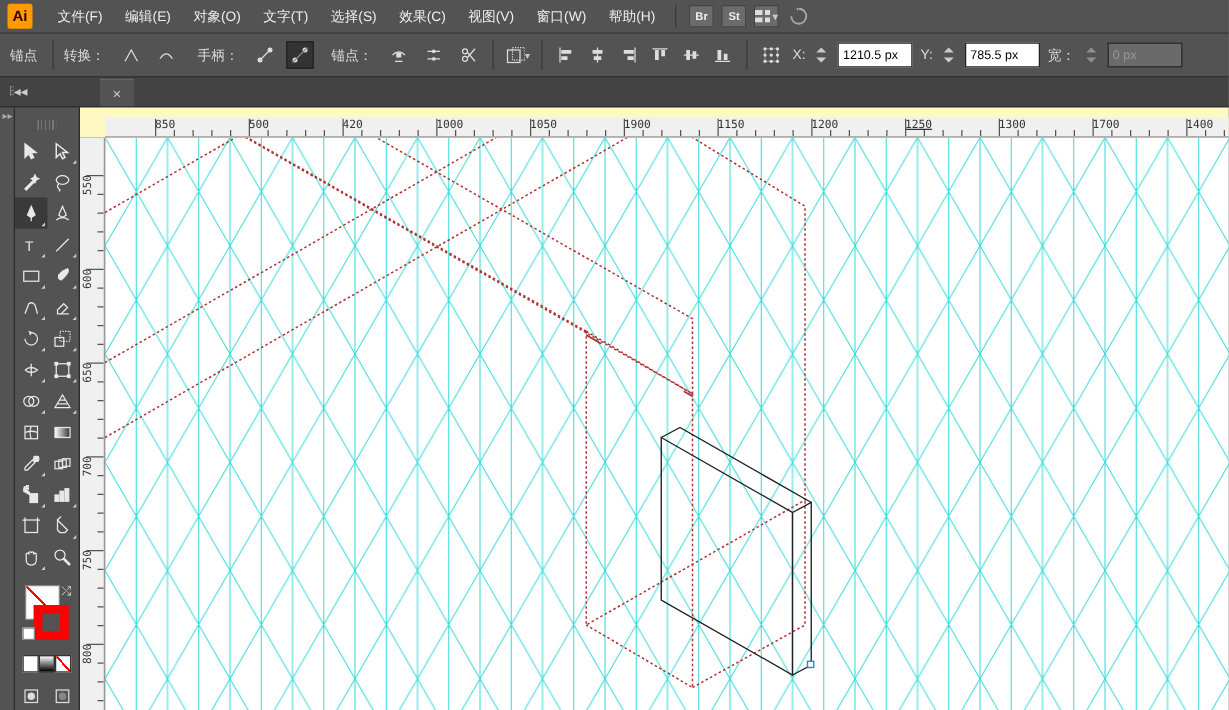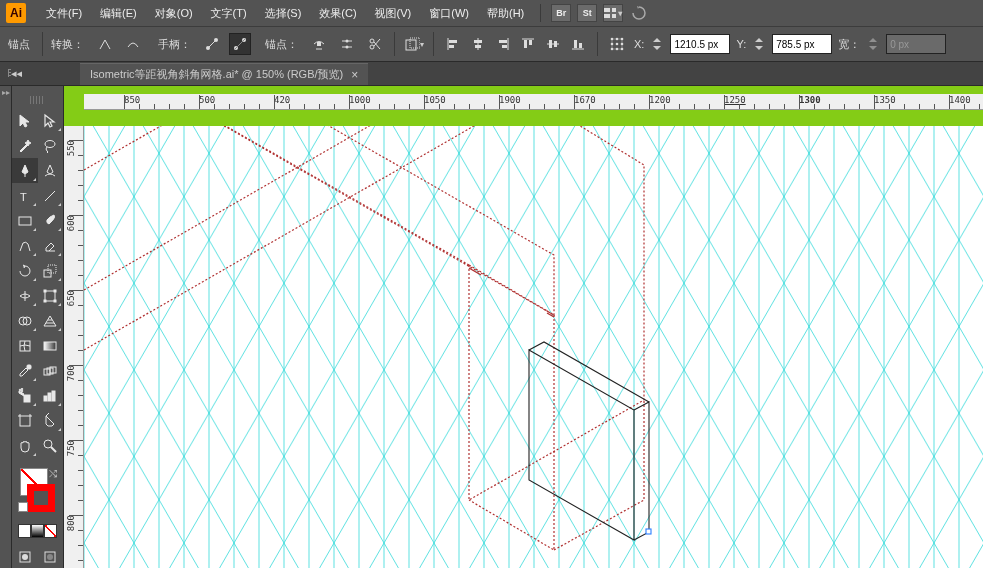--- a/index.html
+++ b/index.html
@@ -246,7 +246,6 @@
 <div class="tabbar">
   <div class="tab-handle">◂◂</div>
   <div class="tab">
-    <span>Isometric等距视角斜角网格.ai* @ 150% (RGB/预览)</span>
     <span class="tab-close">×</span>
   </div>
 </div>

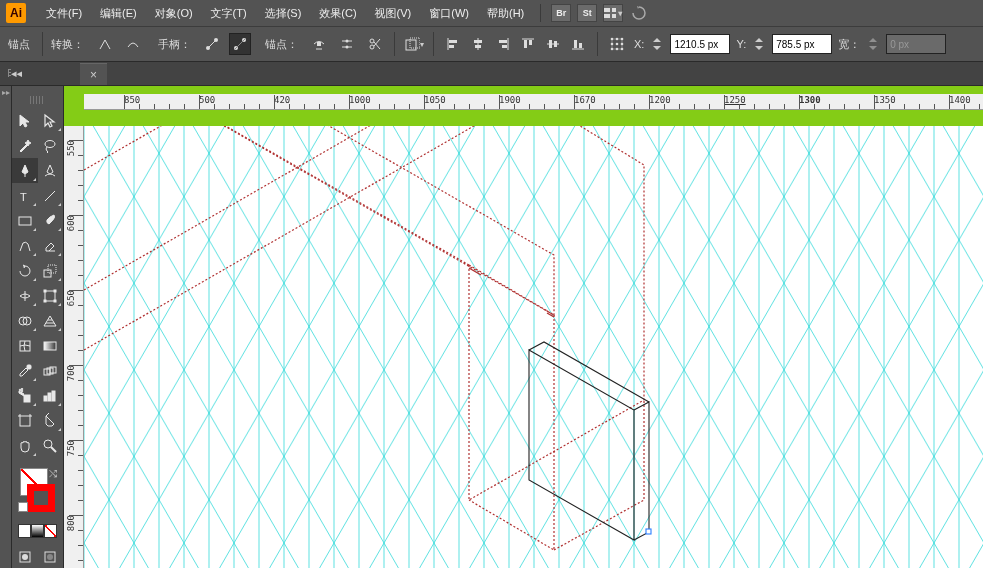--- a/index.html
+++ b/index.html
@@ -49,7 +49,7 @@
 .mode{width:26px;display:flex;align-items:center;justify-content:center}
 .mode svg{fill:#ddd}
 .vruler{position:absolute;left:64px;top:110px;width:20px;bottom:0;background:#f0f0f0;border-right:1px solid #999;overflow:hidden;z-index:2}
-.hruler{position:absolute;left:64px;top:86px;right:0;height:40px;background:#84cc16;z-index:3}
+.hruler{position:absolute;left:64px;top:86px;right:0;height:24px;background:#fef9c3;z-index:3}
 .hruler-inner{position:absolute;left:20px;top:8px;right:0;height:16px;background:#f0f0f0;border-bottom:1px solid #999;overflow:hidden}
 .rlabel{position:absolute;font-size:9px;color:#333;font-family:monospace}
 .hruler-inner .rlabel{top:1px}

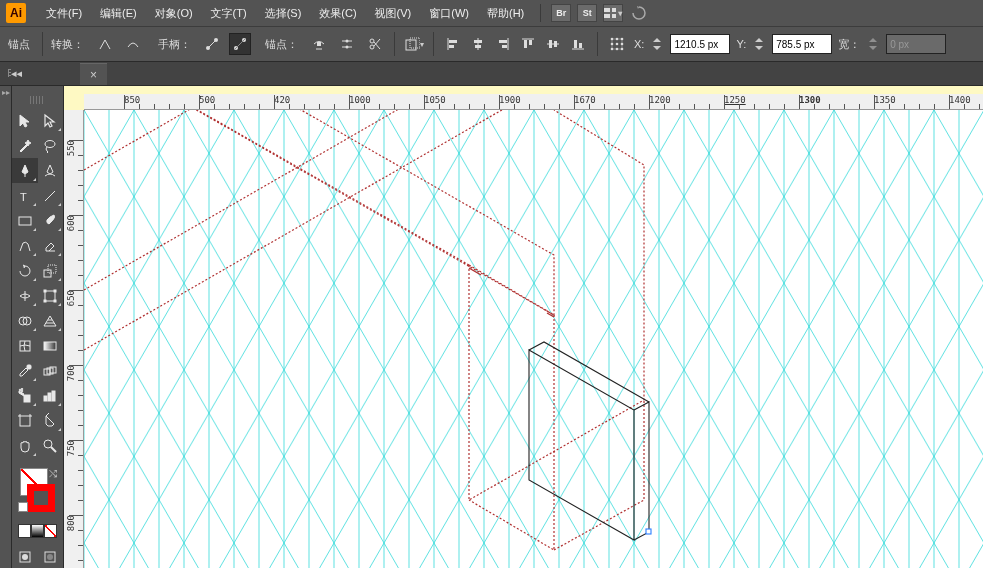--- a/index.html
+++ b/index.html
@@ -546,7 +546,7 @@
       <div class="rtick" style="left: 445px;"></div>
       <div class="rtick" style="left: 460px;"></div>
       <div class="rtick" style="left: 475px;"></div>
-      <span class="rlabel" style="left: 490px;">1670</span>
+      <span class="rlabel" style="left: 490px;">1150</span>
       <div class="rtick mj" style="left: 490px;"></div>
       <div class="rtick" style="left: 505px;"></div>
       <div class="rtick" style="left: 520px;"></div>

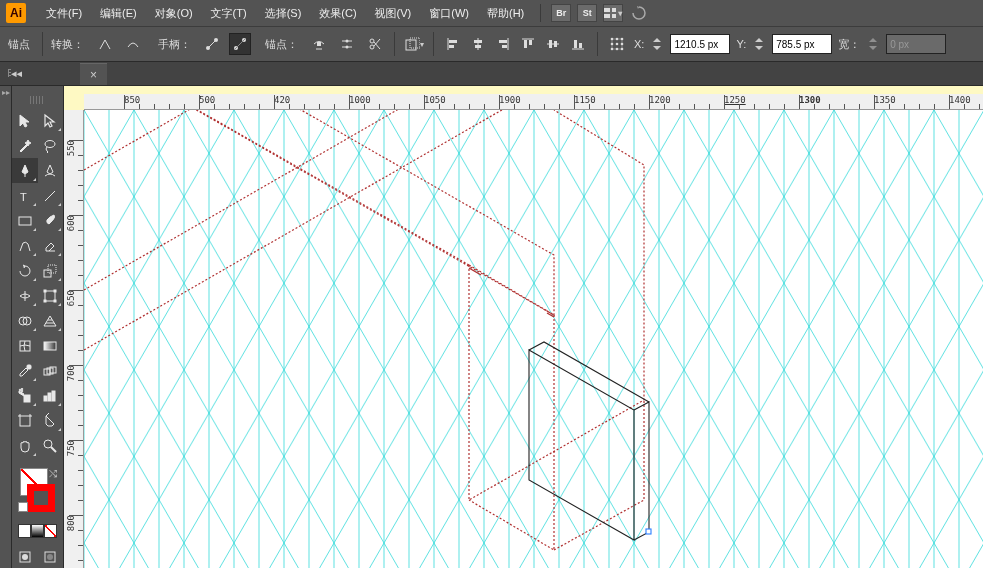--- a/index.html
+++ b/index.html
@@ -564,7 +564,7 @@
       <div class="rtick" style="left: 670px;"></div>
       <div class="rtick" style="left: 685px;"></div>
       <div class="rtick" style="left: 700px;"></div>
-      <span class="rlabel" style="left: 715px; font-weight: bold;">1300</span>
+      <span class="rlabel" style="left: 715px;">1300</span>
       <div class="rtick mj" style="left: 715px;"></div>
       <div class="rtick" style="left: 730px;"></div>
       <div class="rtick" style="left: 745px;"></div>

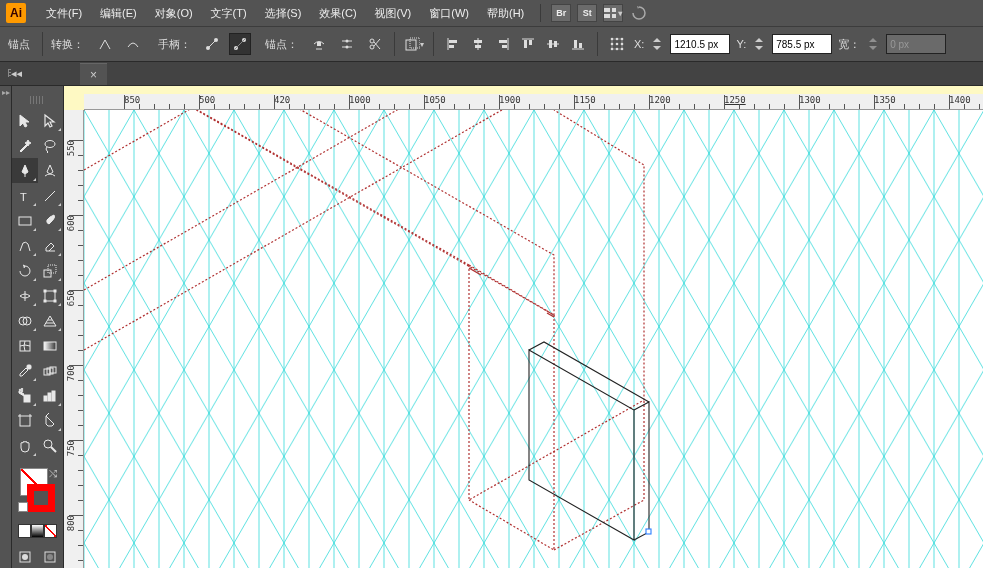--- a/index.html
+++ b/index.html
@@ -570,7 +570,7 @@
       <div class="rtick" style="left: 745px;"></div>
       <div class="rtick" style="left: 760px;"></div>
       <div class="rtick" style="left: 775px;"></div>
-      <span class="rlabel" style="left: 790px;">1350</span>
+      <span class="rlabel" style="left: 790px;">1700</span>
       <div class="rtick mj" style="left: 790px;"></div>
       <div class="rtick" style="left: 805px;"></div>
       <div class="rtick" style="left: 820px;"></div>

